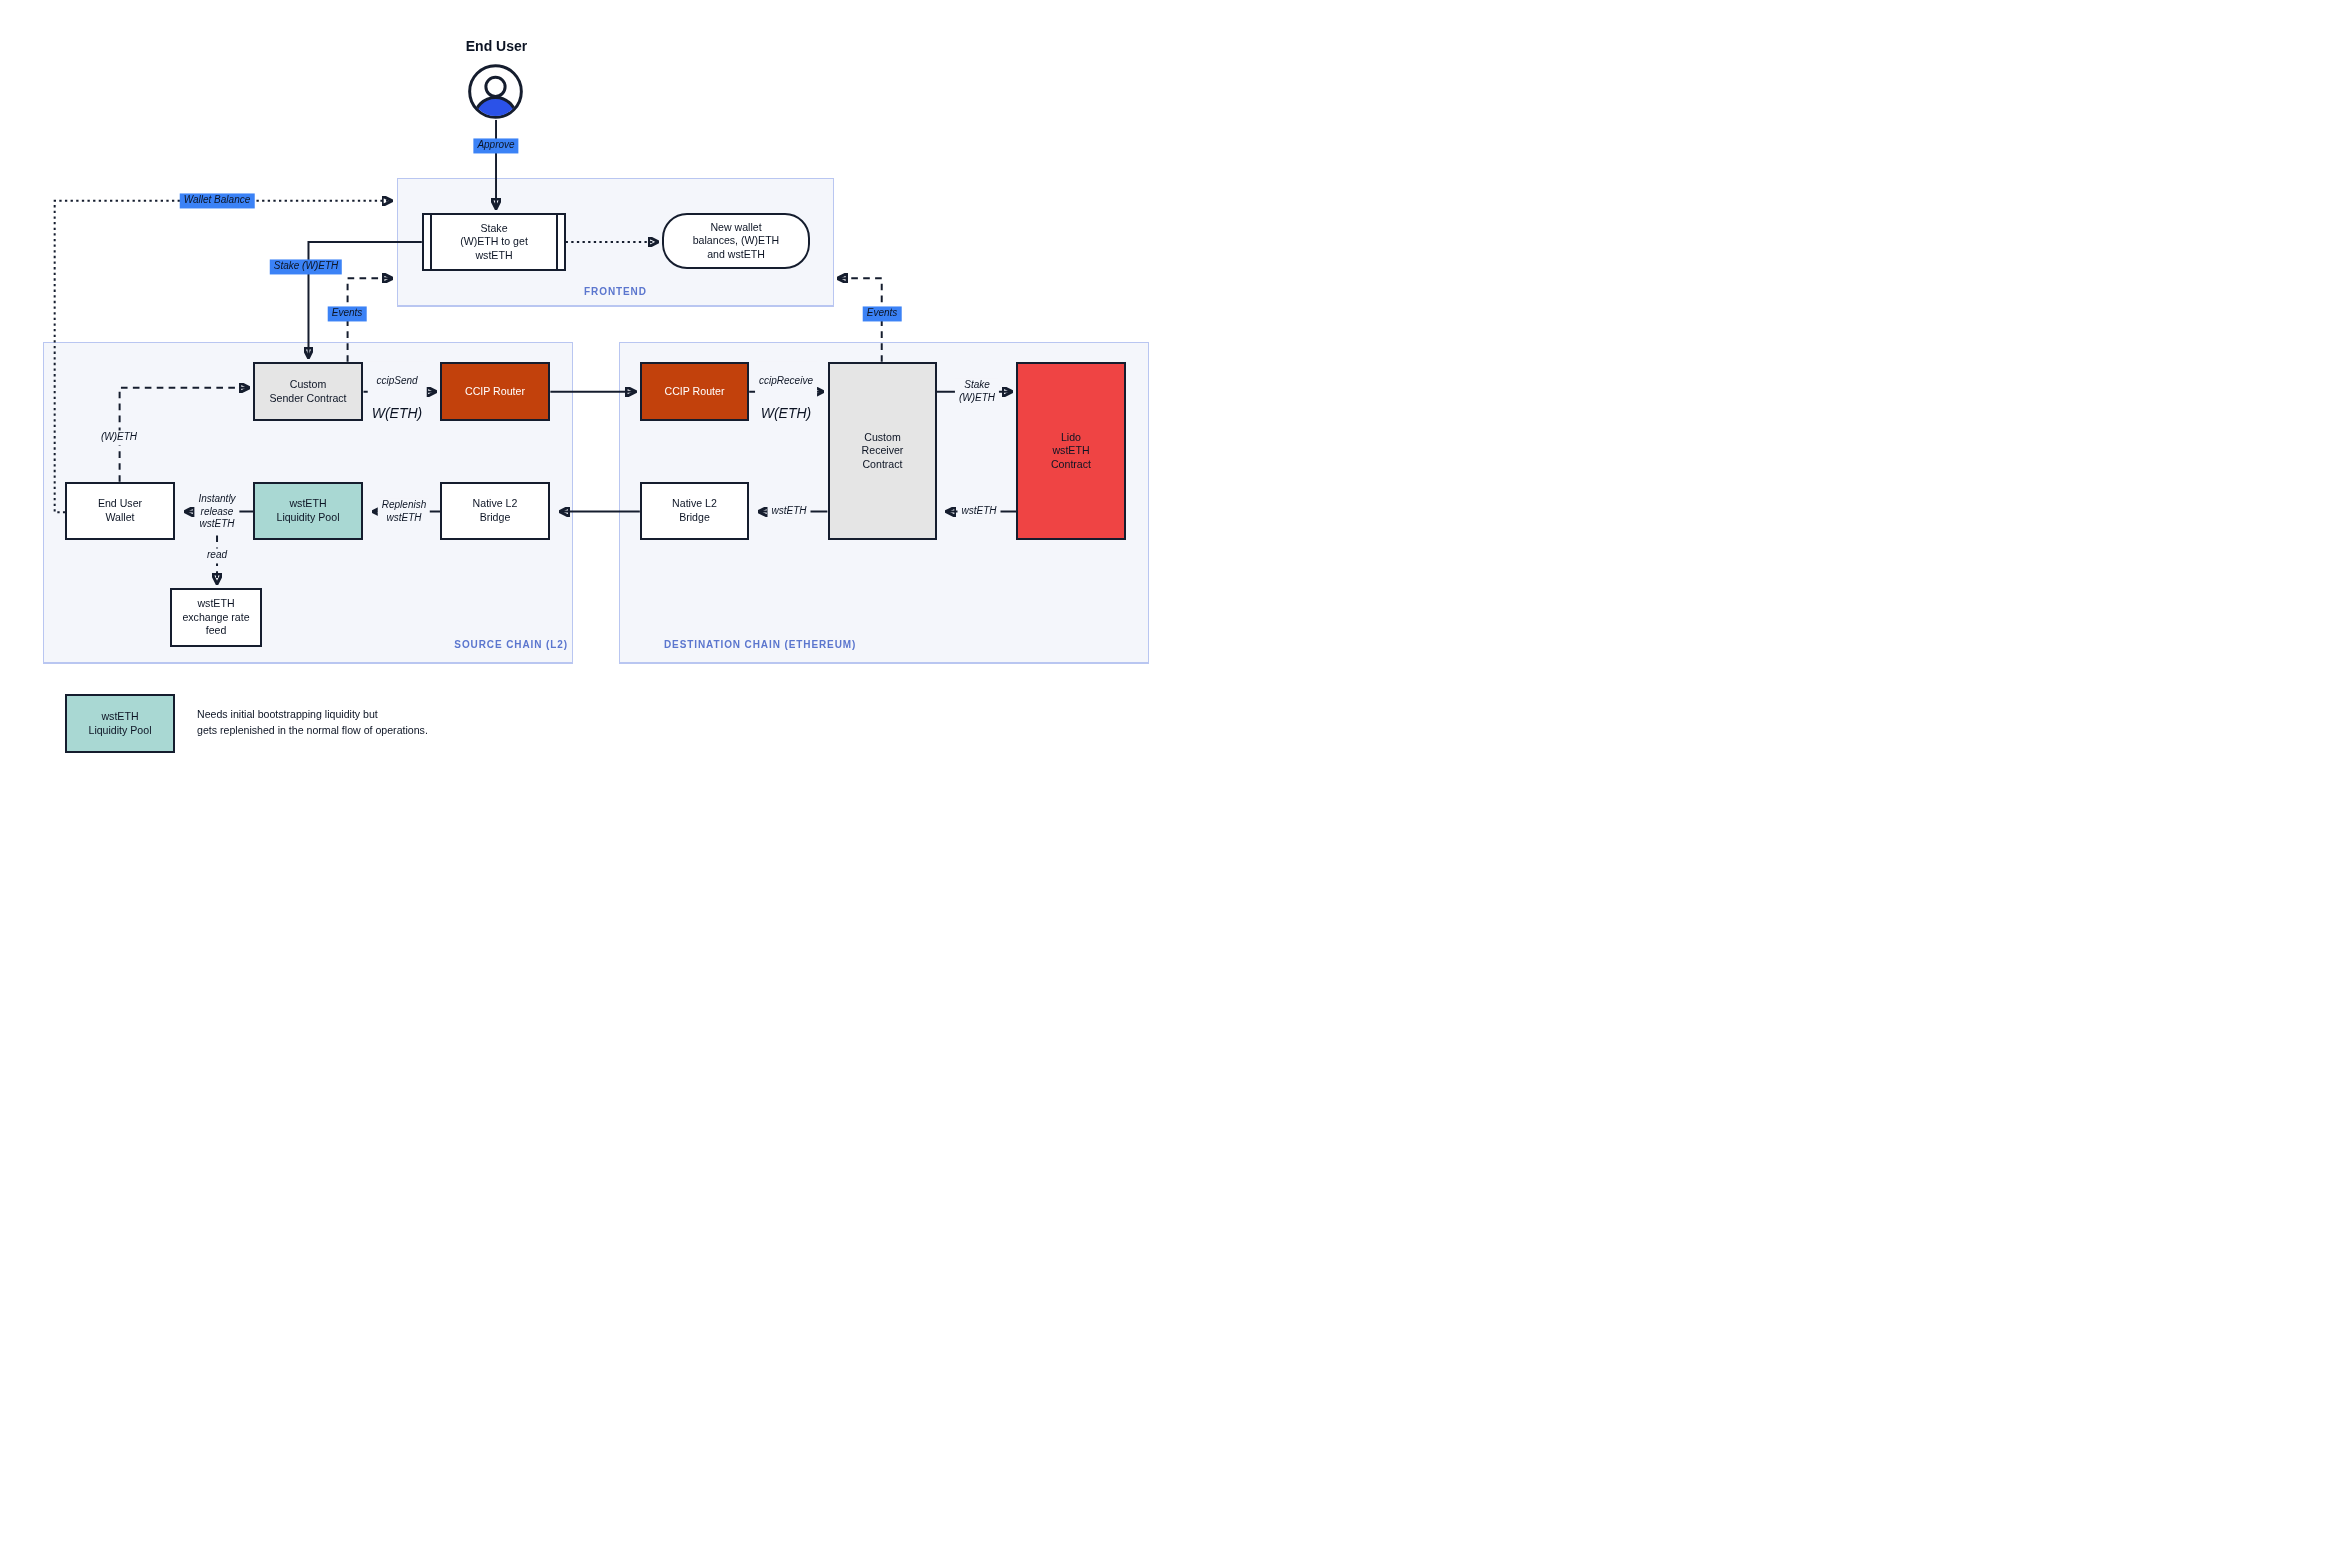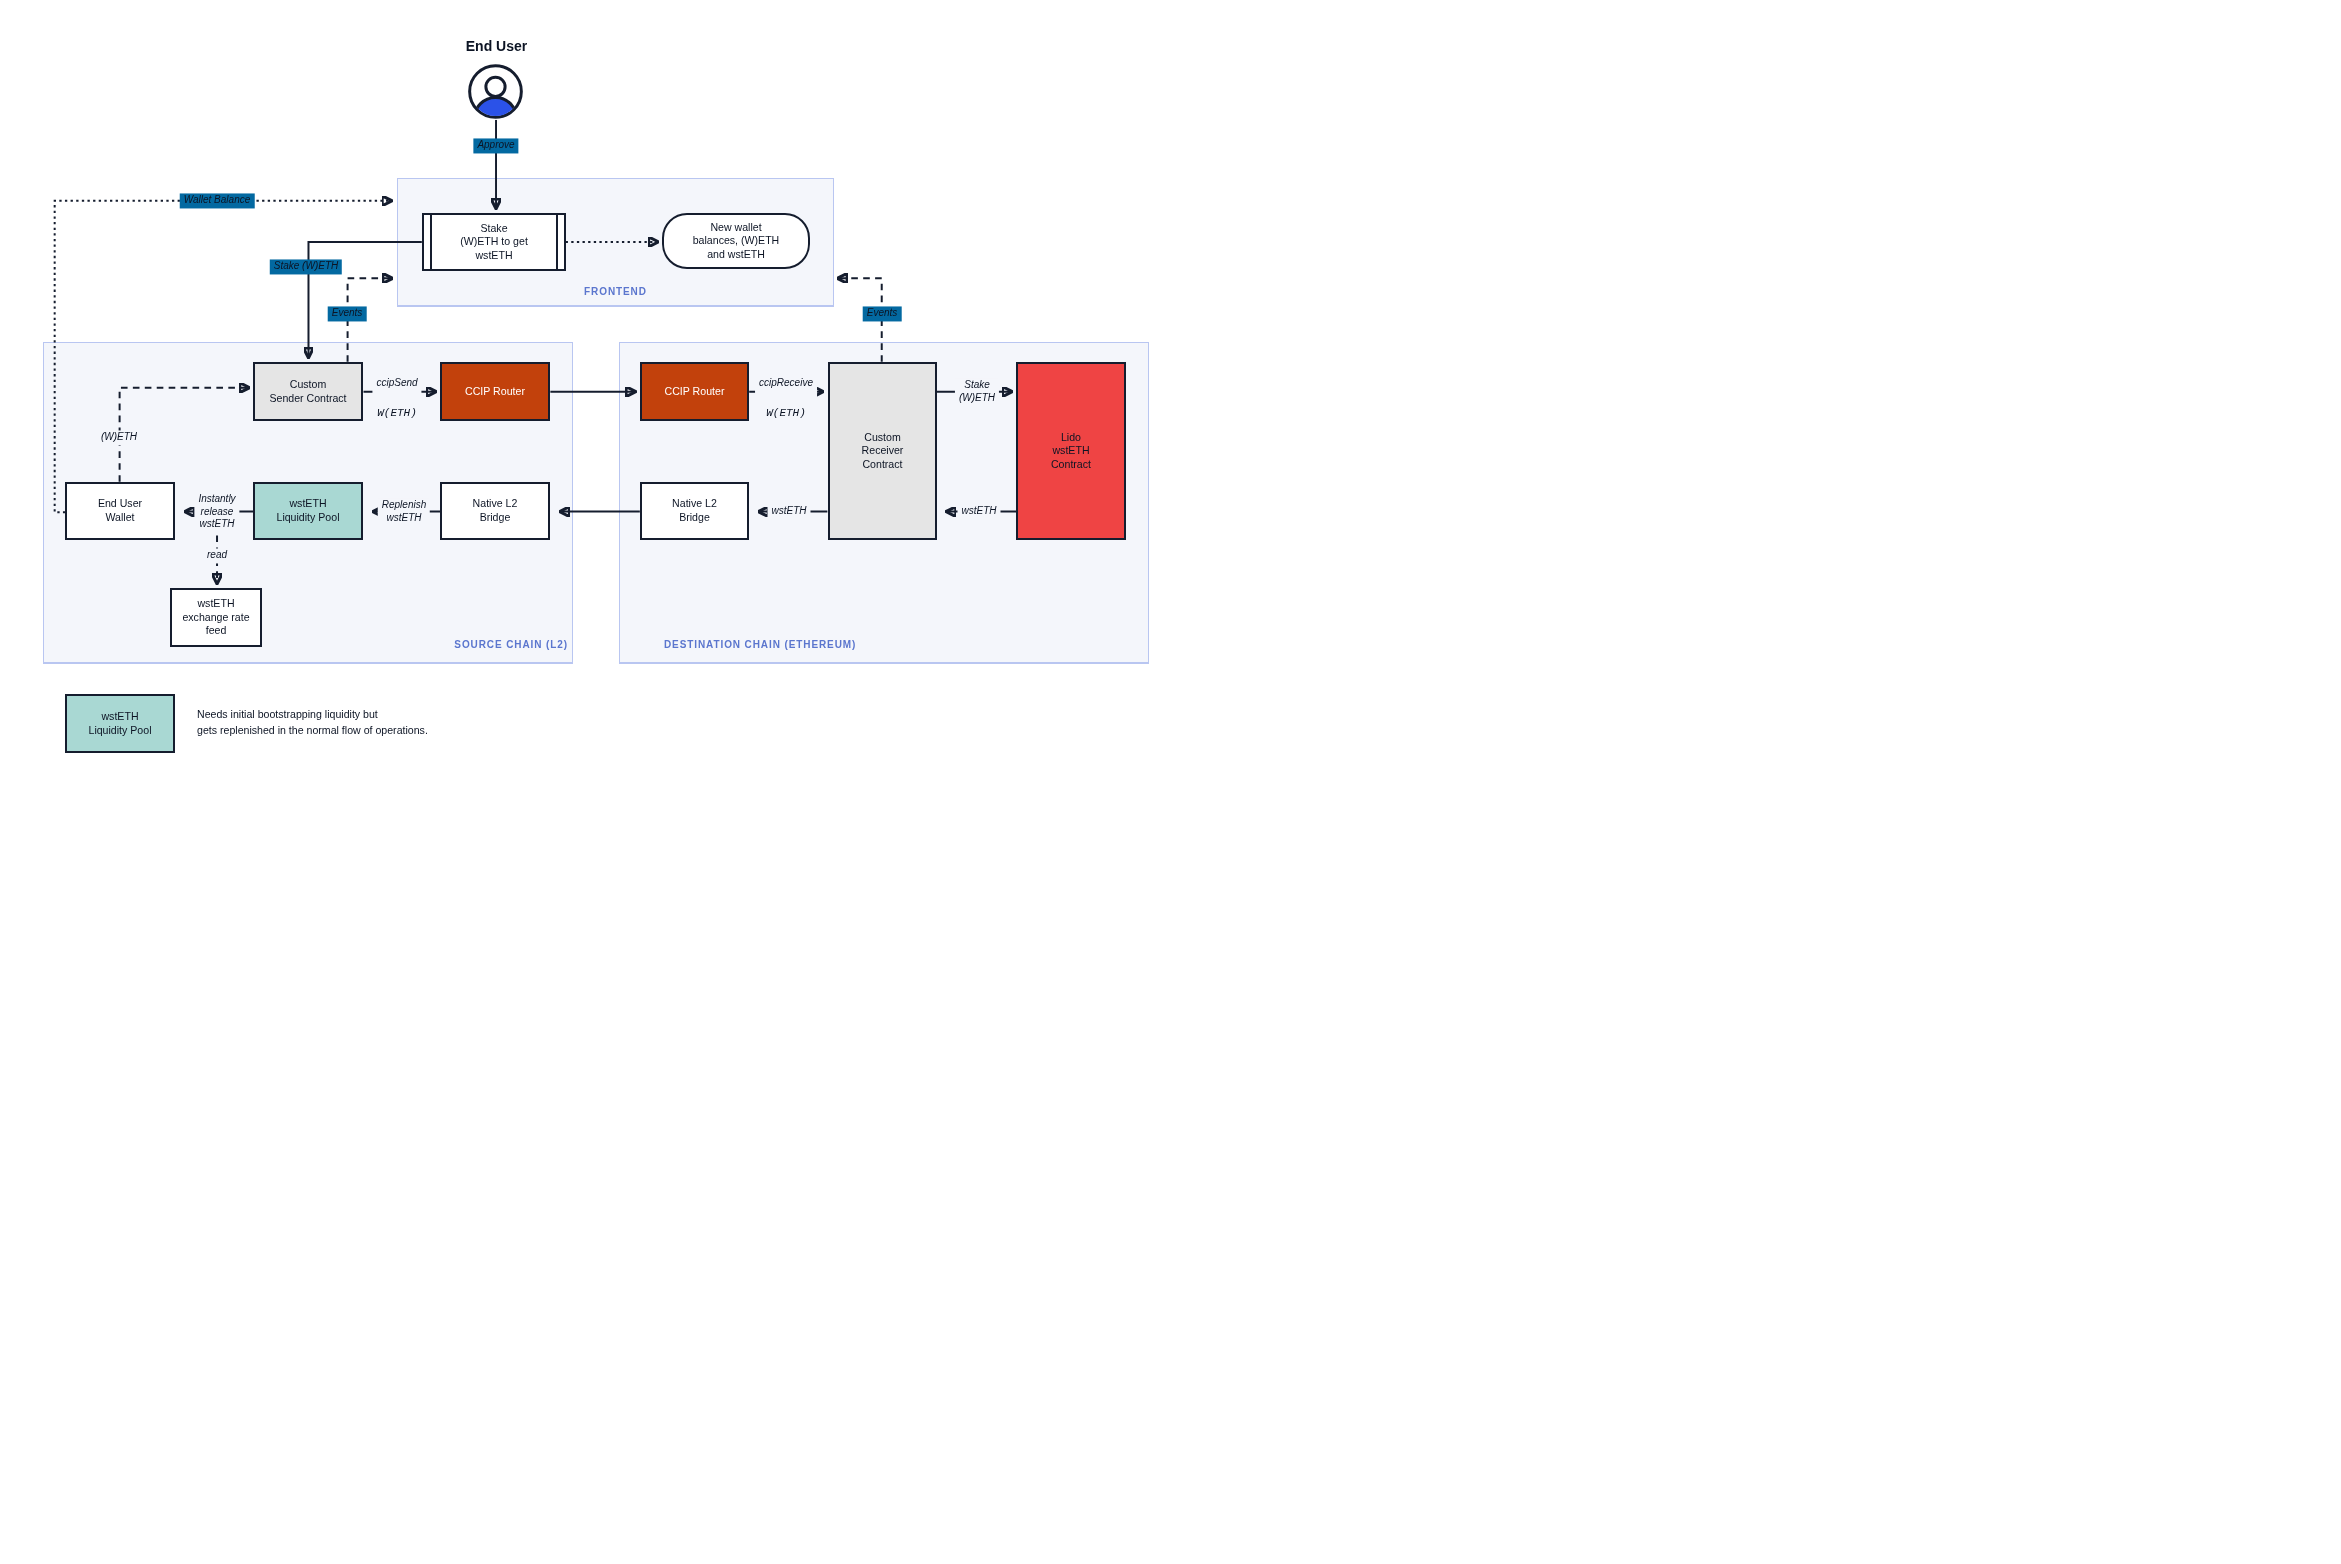--- a/index.html
+++ b/index.html
@@ -30,7 +30,7 @@
   
   .elabel{position:absolute;transform:translate(-50%,-50%);font-style:italic;font-size:10px;
           background:#f4f6fb;padding:1.3px 4px;text-align:center;line-height:1.25;z-index:3;white-space:pre-line;}
-  .onwhite{background:#0369a1;text-align:center;}
+  .onwhite{background:#3b82f6;text-align:center;}
   .elabel .sub{display:block;font-size:11px;margin-top:18px;font-family:Liberation Mono, monospace;}
 
   .title{position:absolute;font-weight:700;font-size:14px;text-align:center;z-index:3;}

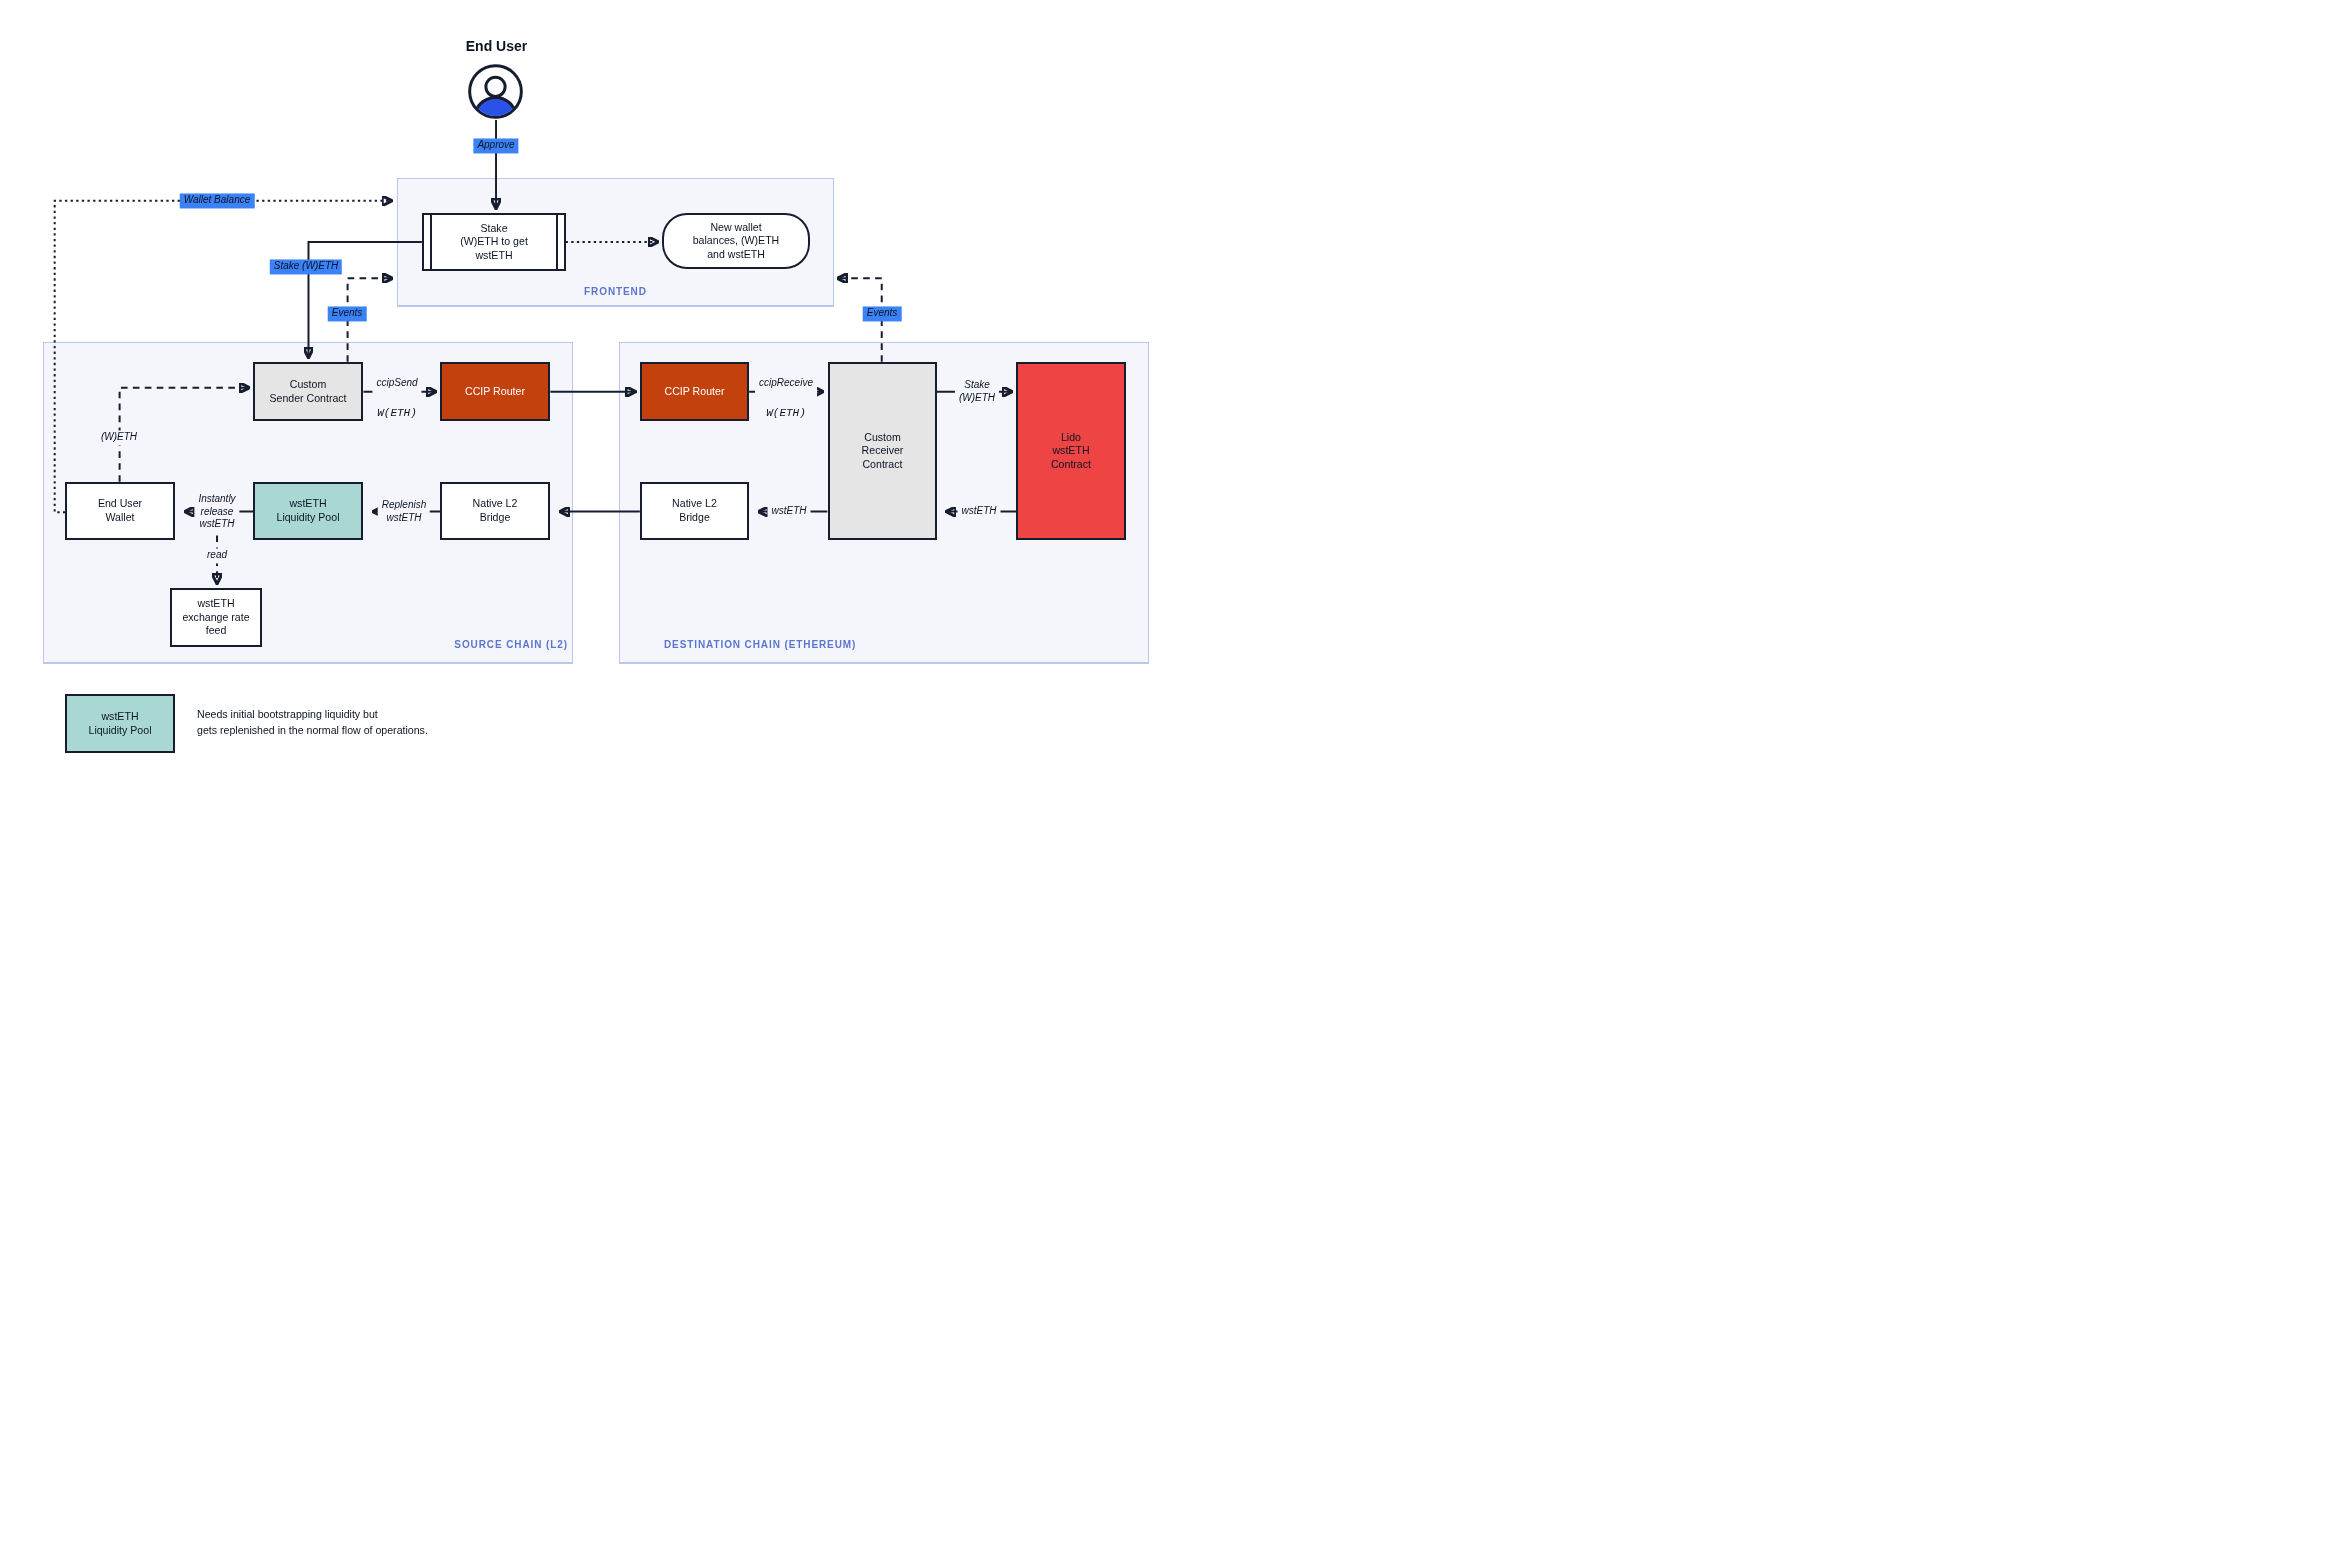--- a/index.html
+++ b/index.html
@@ -31,7 +31,7 @@
   .elabel{position:absolute;transform:translate(-50%,-50%);font-style:italic;font-size:10px;
           background:#f4f6fb;padding:1.3px 4px;text-align:center;line-height:1.25;z-index:3;white-space:pre-line;}
   .onwhite{background:#3b82f6;text-align:center;}
-  .elabel .sub{display:block;font-size:11px;margin-top:18px;font-family:Liberation Mono, monospace;}
+  .elabel .sub{display:block;font-size:14px;margin-top:18px;}
 
   .title{position:absolute;font-weight:700;font-size:14px;text-align:center;z-index:3;}
   .person{position:absolute;z-index:3;}

